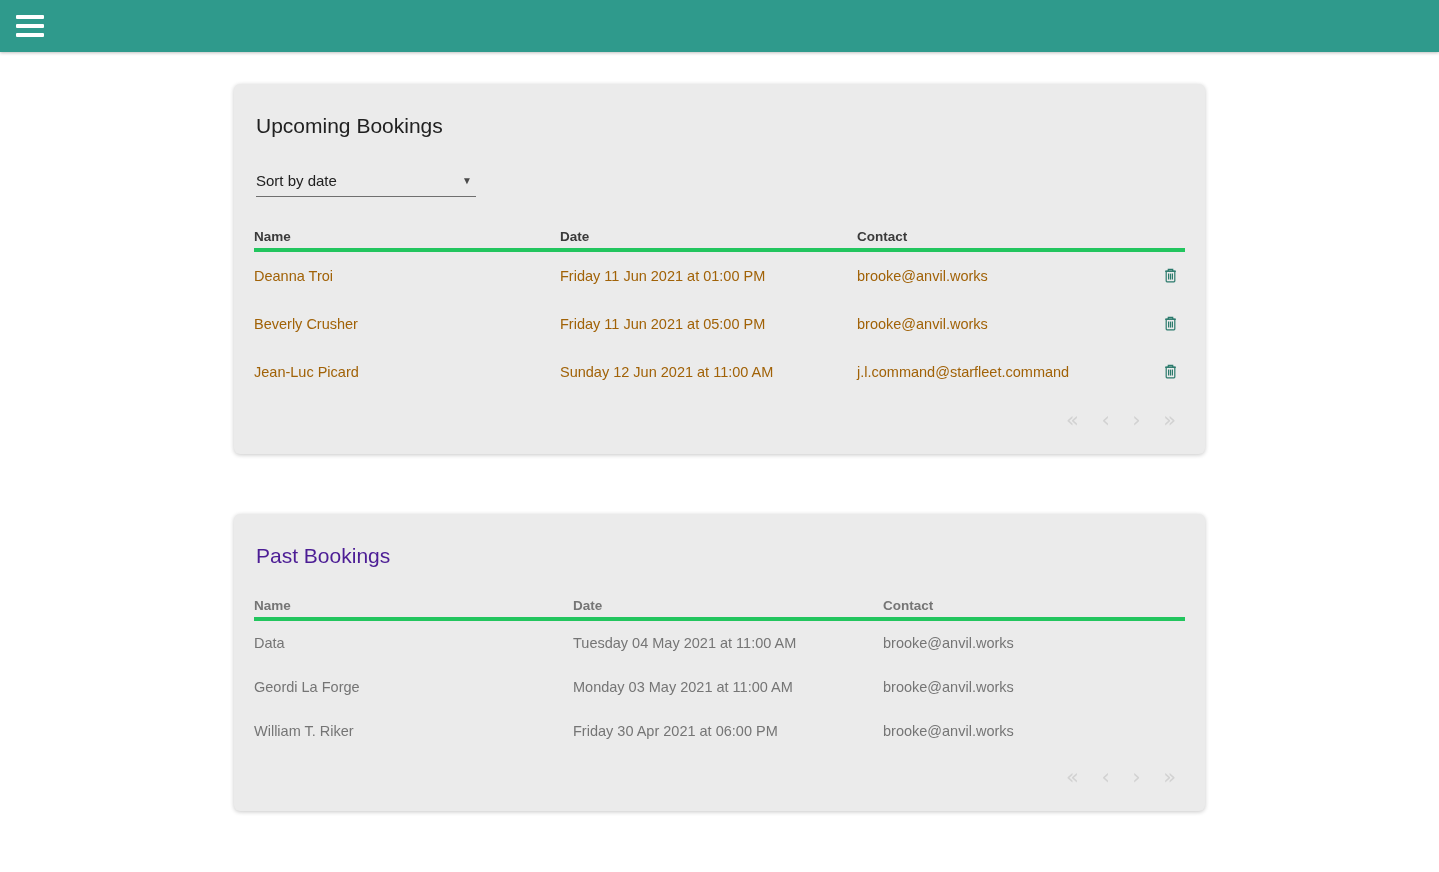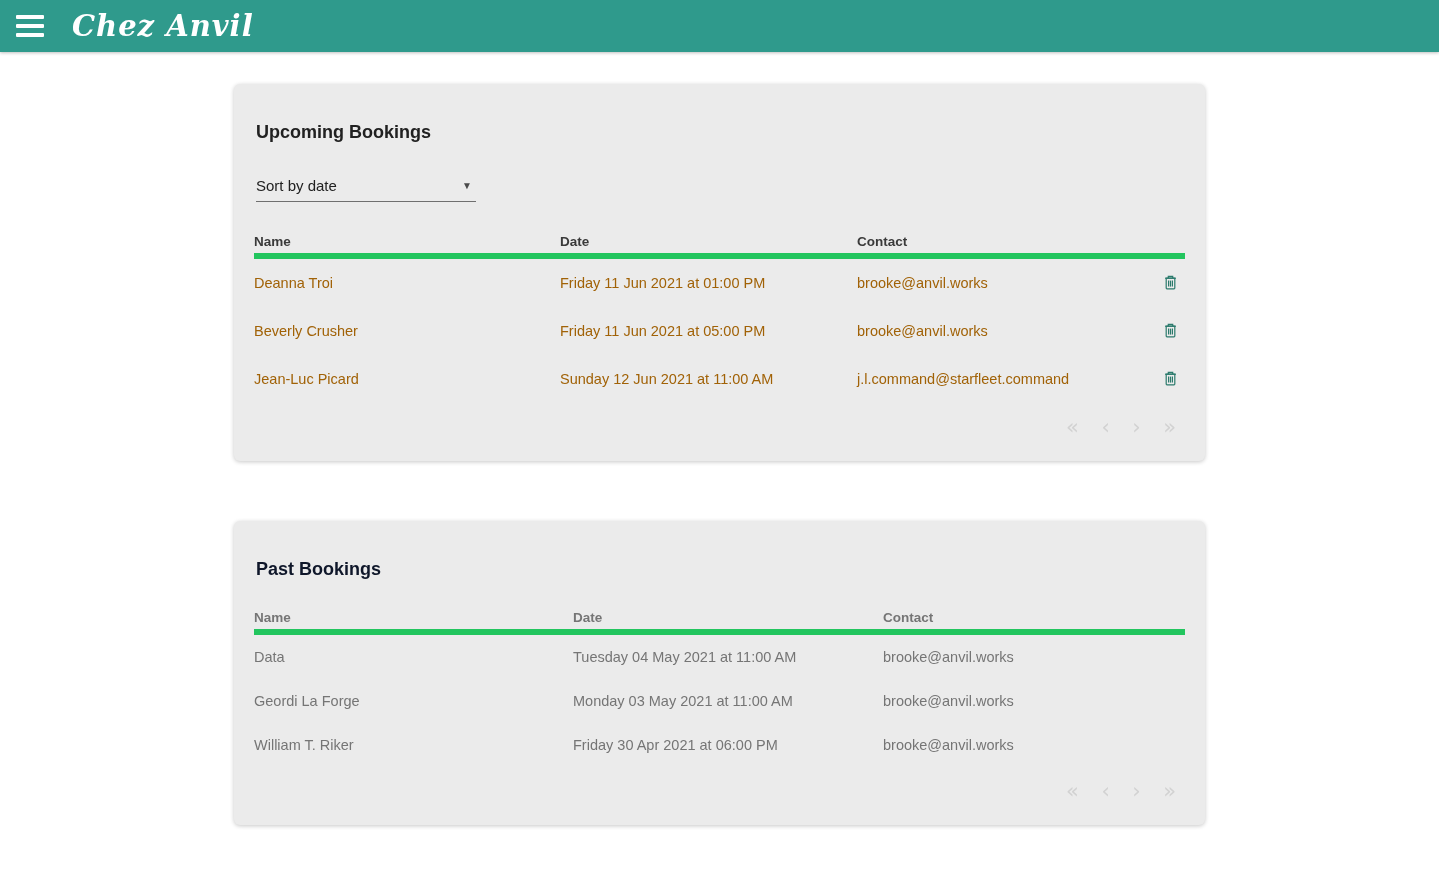--- a/index.html
+++ b/index.html
@@ -129,7 +129,6 @@
     <span class="bar"></span>
     <span class="bar"></span>
   </button>
-  <div class="logo">Chez Anvil</div>
 </header>
 
 <section class="card upcoming">

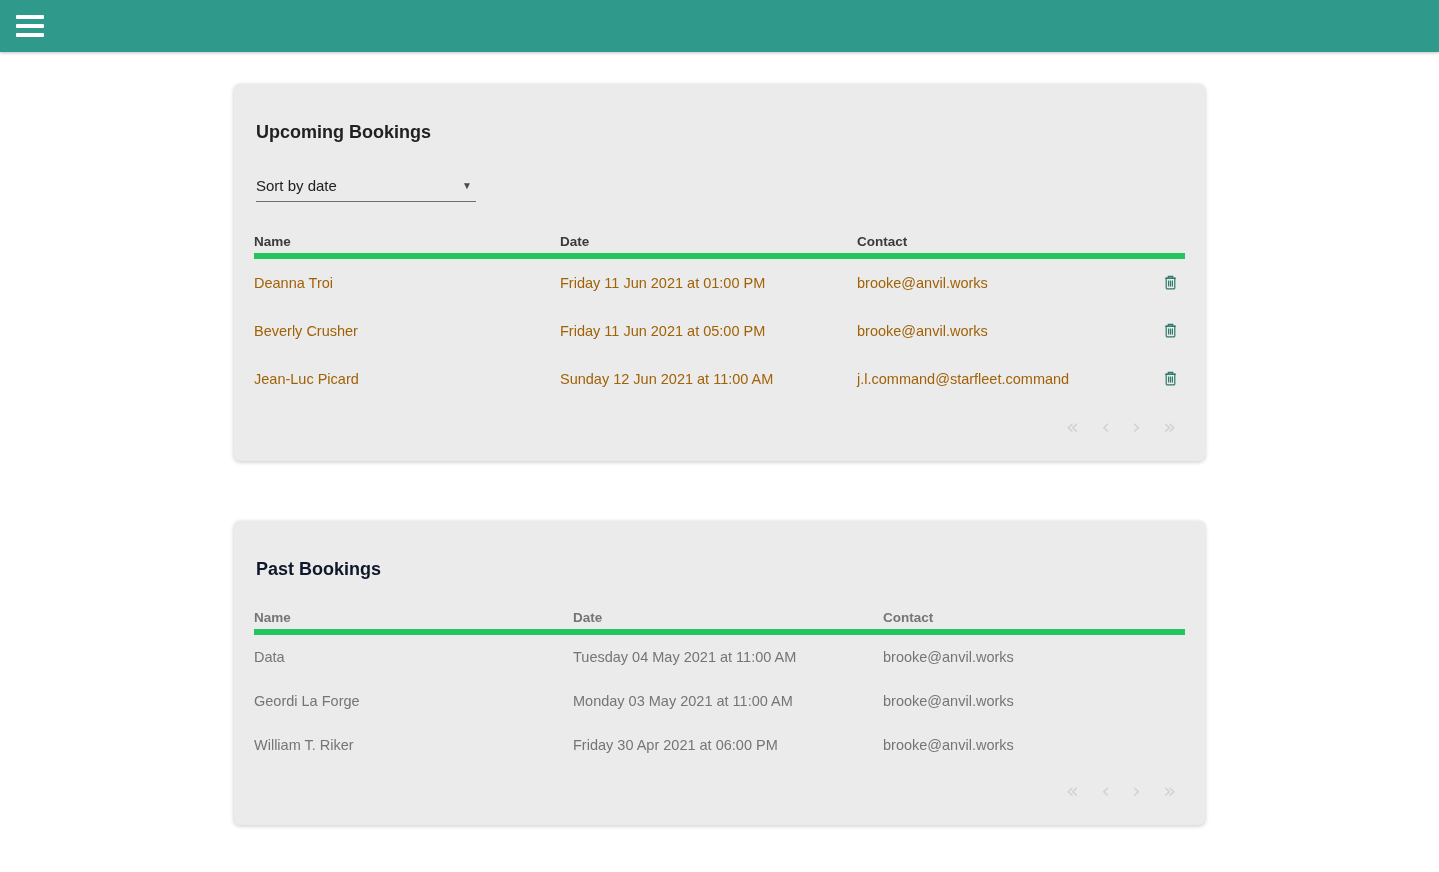--- a/index.html
+++ b/index.html
@@ -49,10 +49,10 @@
   .card.past { margin-top: 60px; }
 
   .card-title {
-    font-size: 18px;
-    font-weight: 700;
+    font-size: 21px;
+    font-weight: 400;
     color: #212121;
-    margin: 14px 2px 0 2px;
+    margin: 6px 2px 0 2px;
   }
   .card.past .card-title { color: #0f172a; }
 

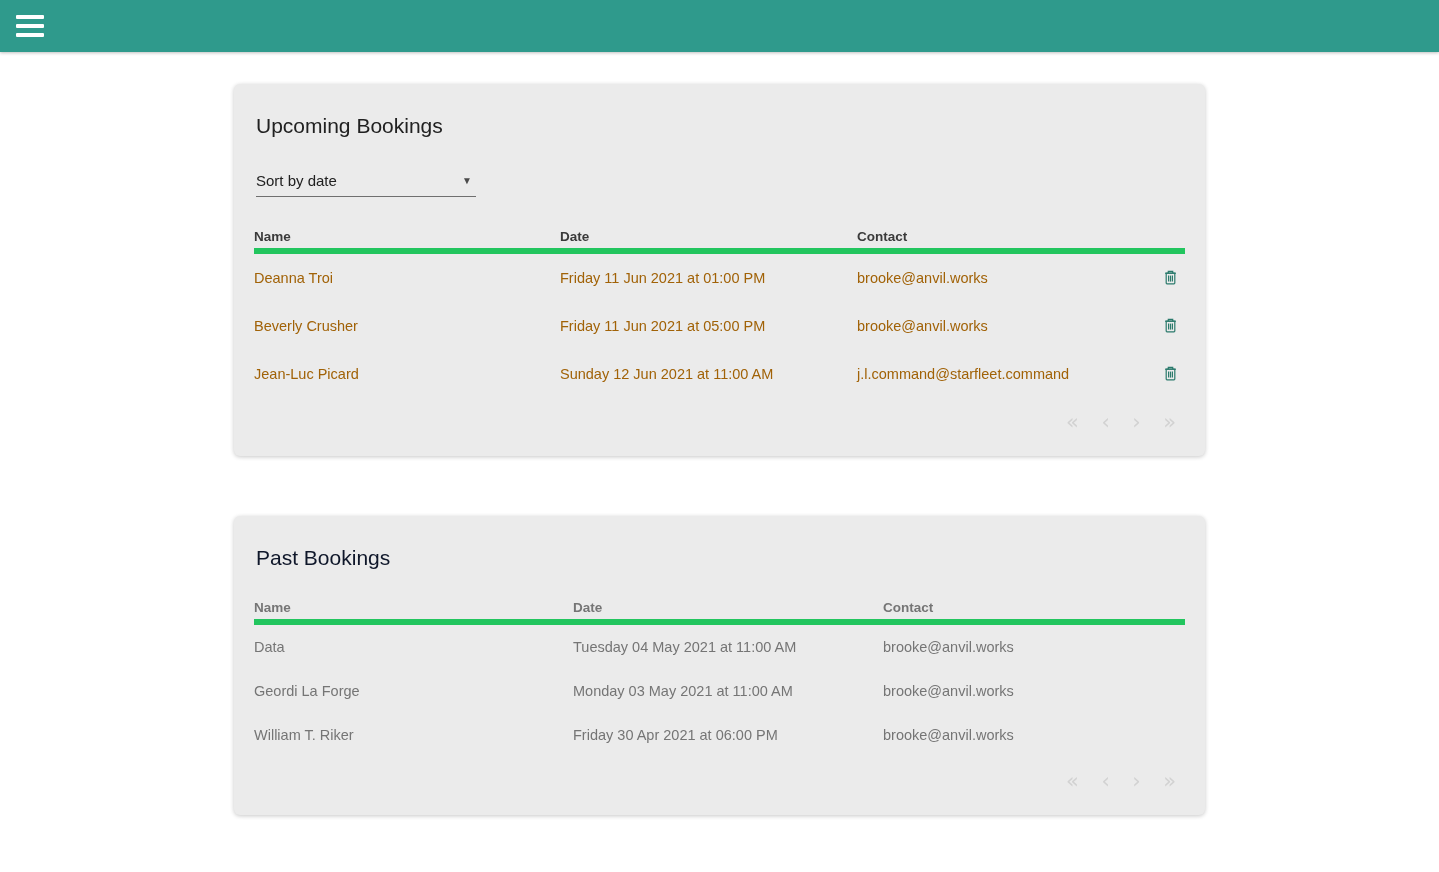--- a/index.html
+++ b/index.html
@@ -80,7 +80,7 @@
     font-weight: 700;
     color: #3a3a3a;
     padding: 6px 0 4px 0;
-    border-bottom: 6px solid #22c55e;
+    border-bottom: 4px solid #22c55e;
   }
   td {
     font-size: 14.5px;

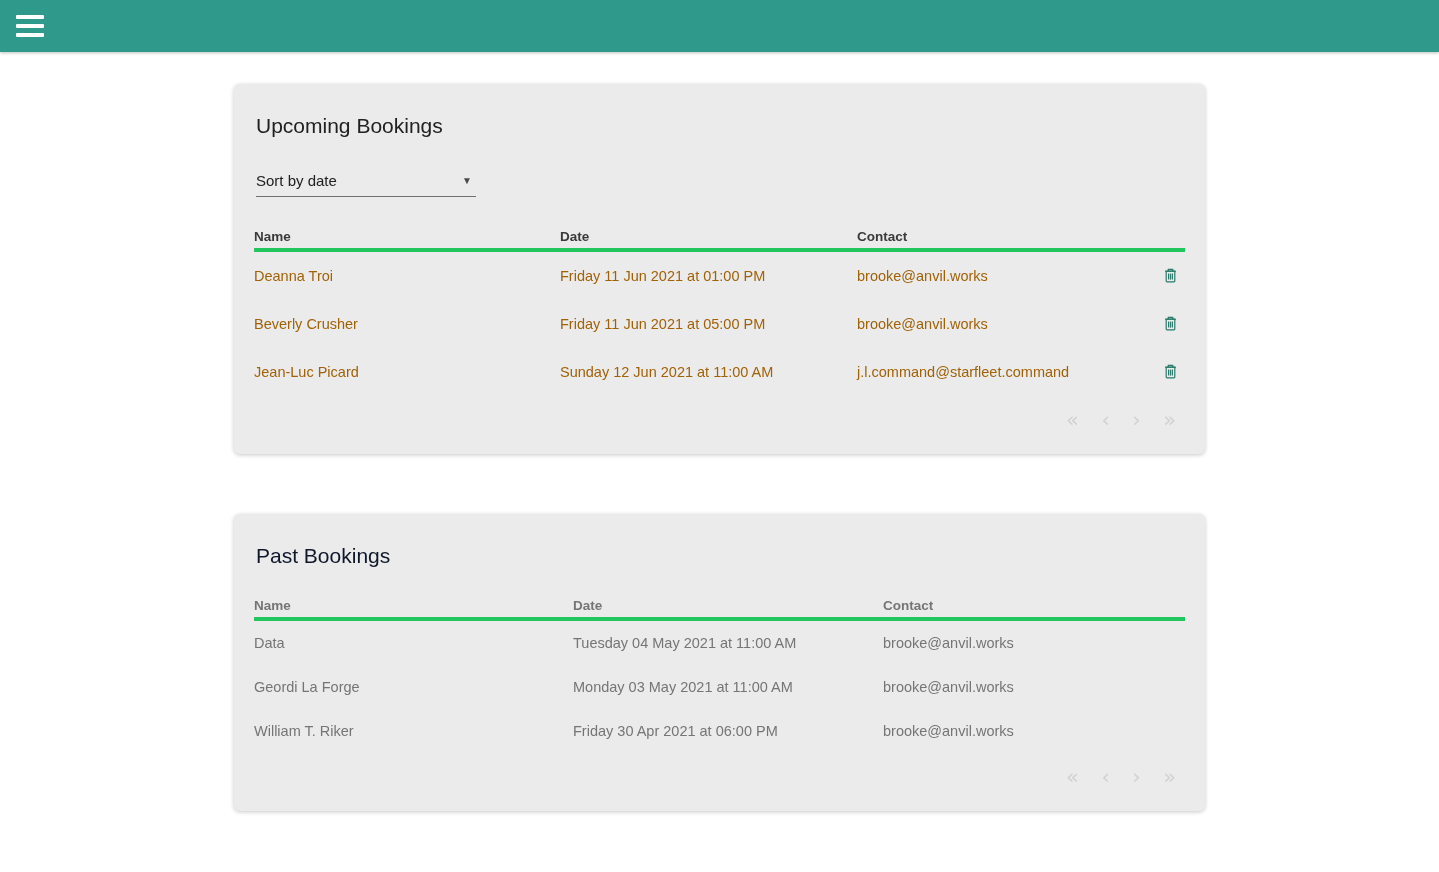--- a/index.html
+++ b/index.html
@@ -54,7 +54,7 @@
     color: #212121;
     margin: 6px 2px 0 2px;
   }
-  .card.past .card-title { color: #0f172a; }
+  .card.past .card-title { color: #4c1d95; }
 
   
   .sort-select {

